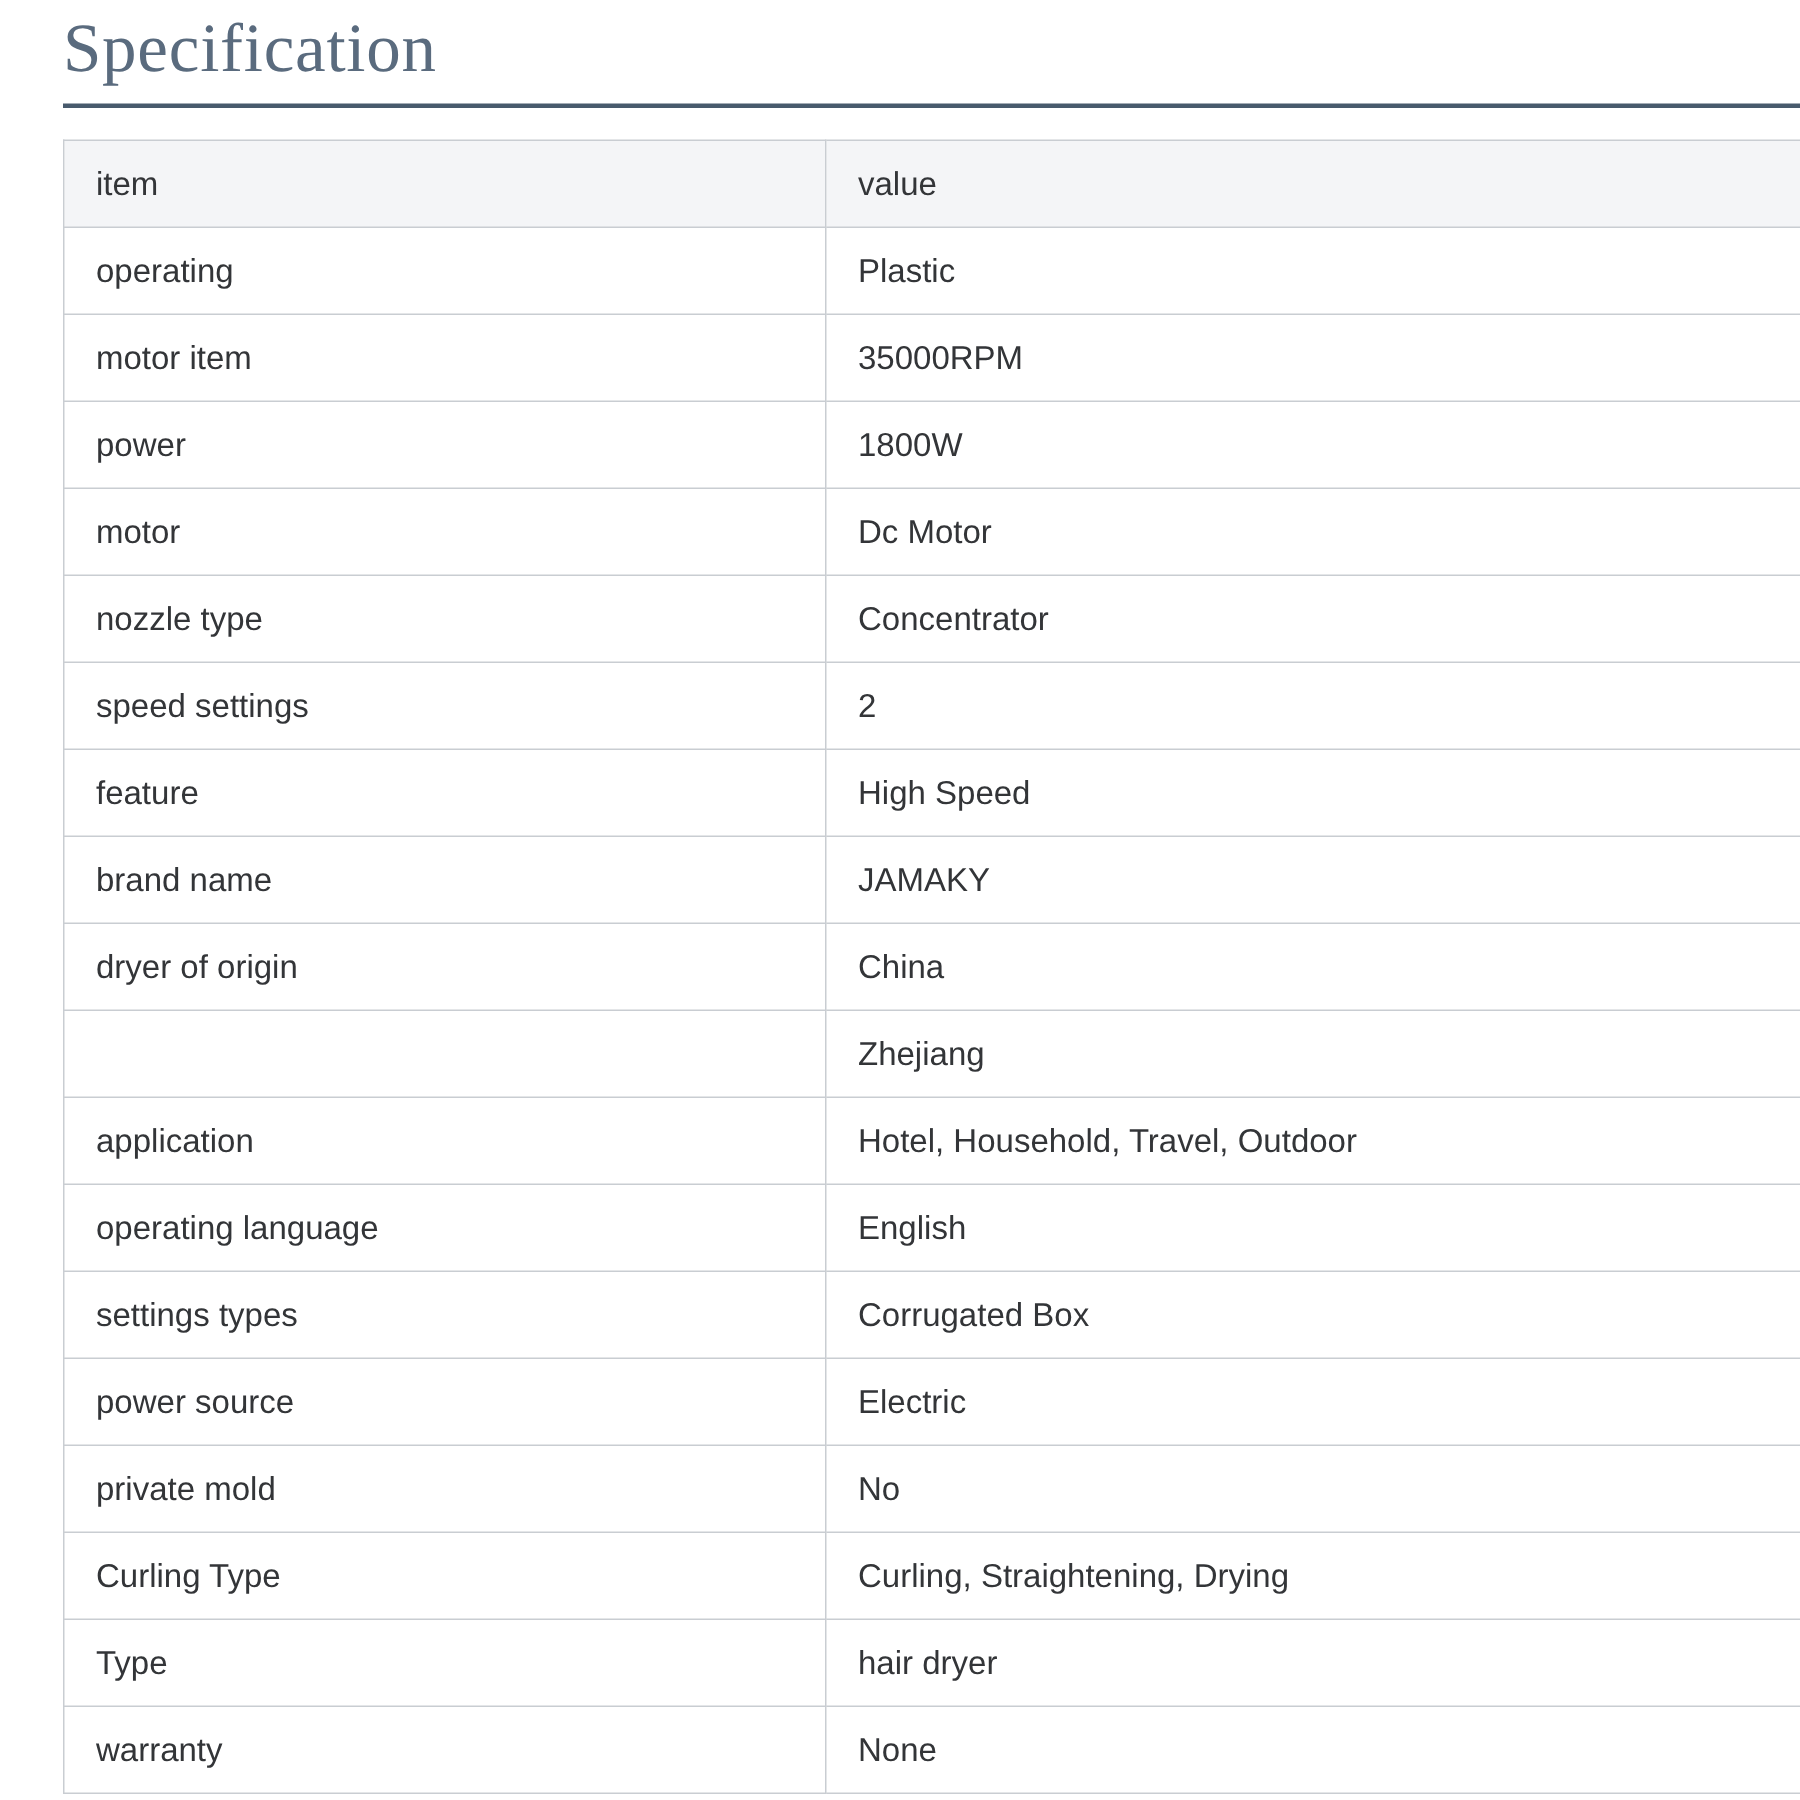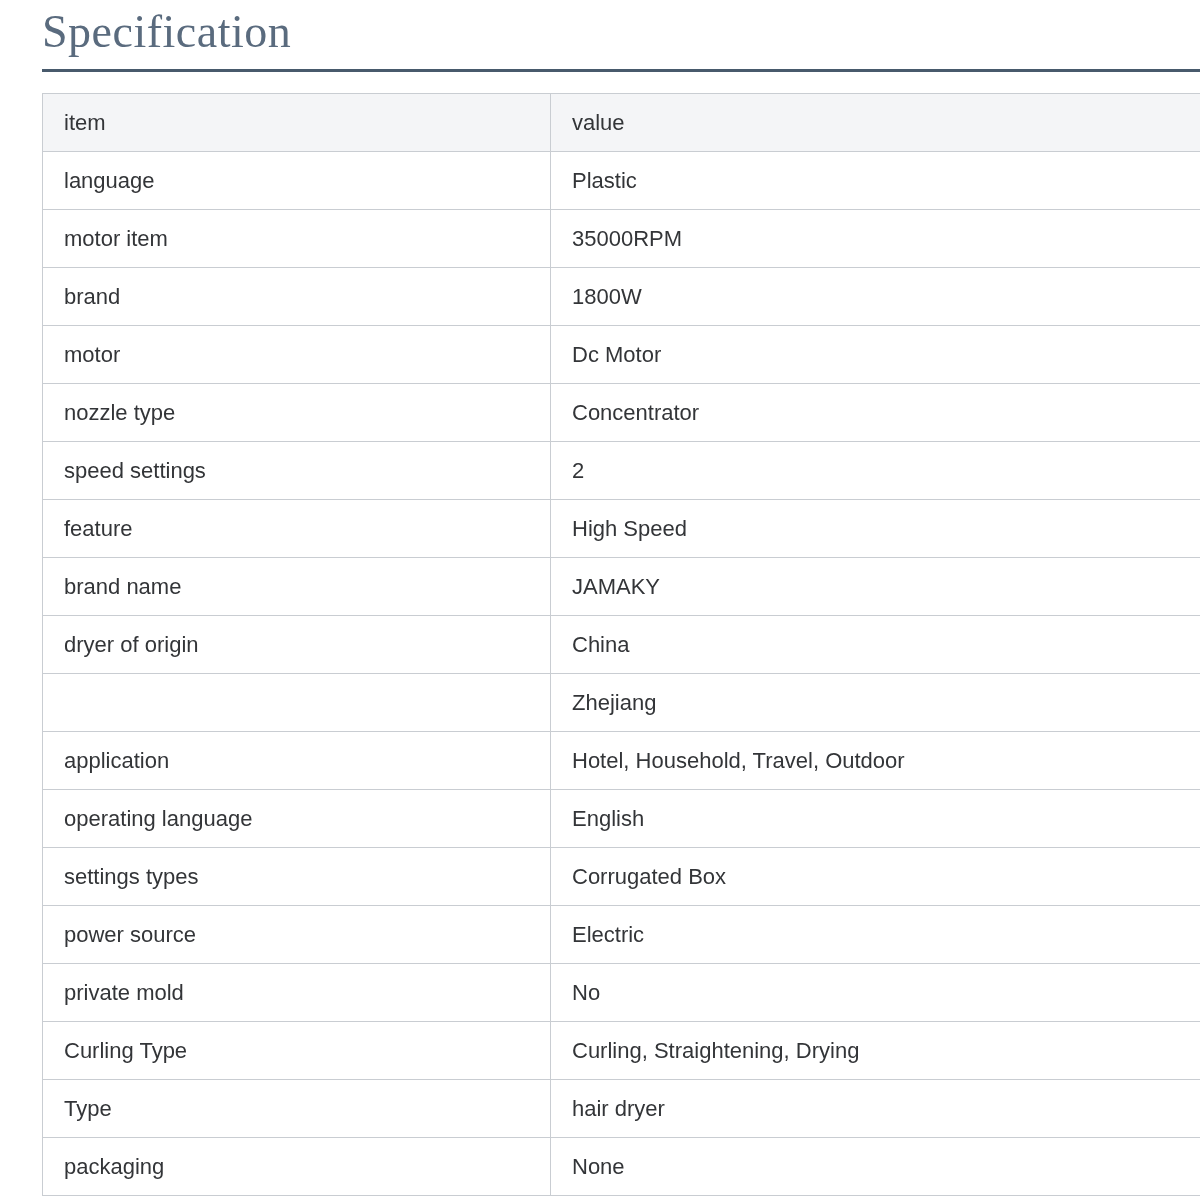--- a/index.html
+++ b/index.html
@@ -74,7 +74,7 @@
     </thead>
     <tbody>
         <tr>
-          <td>language</td>
+          <td>operating</td>
           <td>Plastic</td>
         </tr>
         <tr>

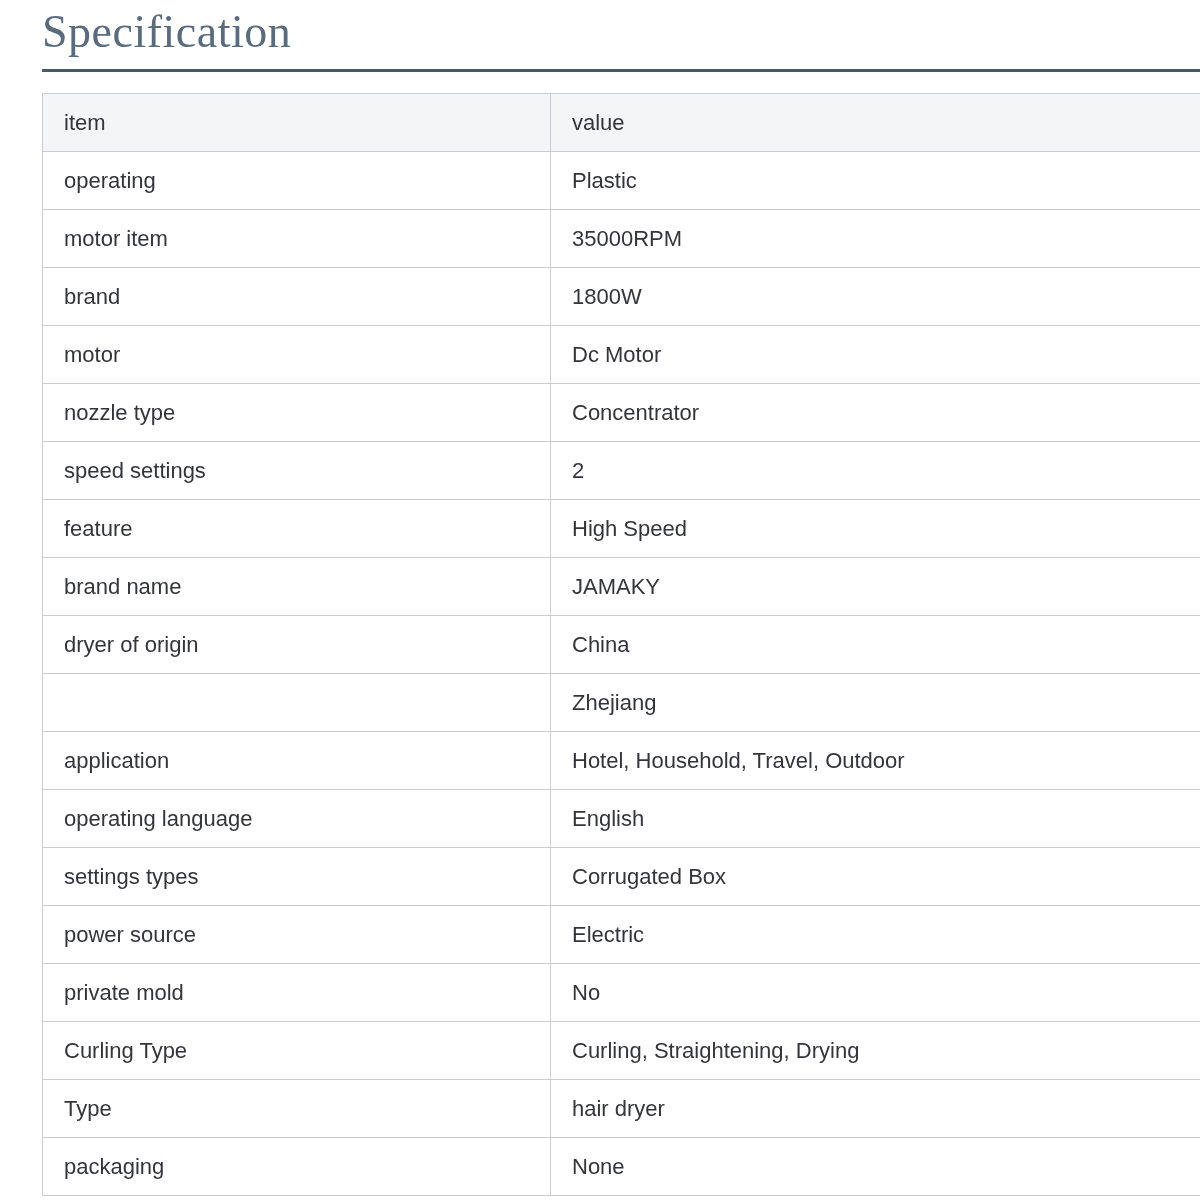--- a/index.html
+++ b/index.html
@@ -82,7 +82,7 @@
           <td>35000RPM</td>
         </tr>
         <tr>
-          <td>brand</td>
+          <td>power</td>
           <td>1800W</td>
         </tr>
         <tr>

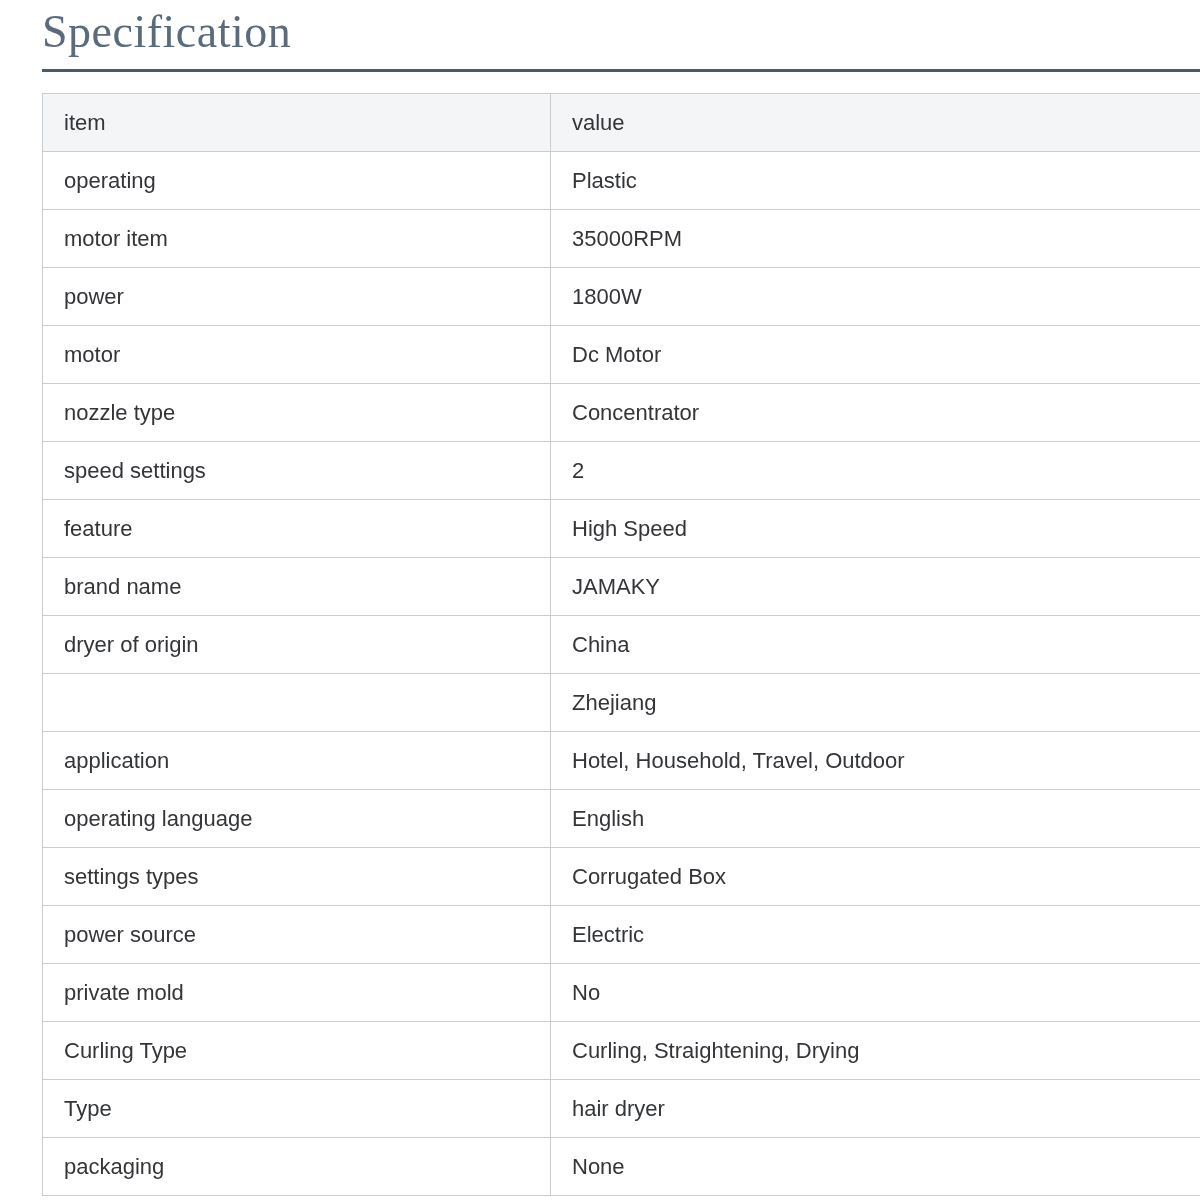--- a/index.html
+++ b/index.html
@@ -142,7 +142,7 @@
           <td>hair dryer</td>
         </tr>
         <tr>
-          <td>packaging</td>
+          <td>warranty</td>
           <td>None</td>
         </tr>
       </tbody>

